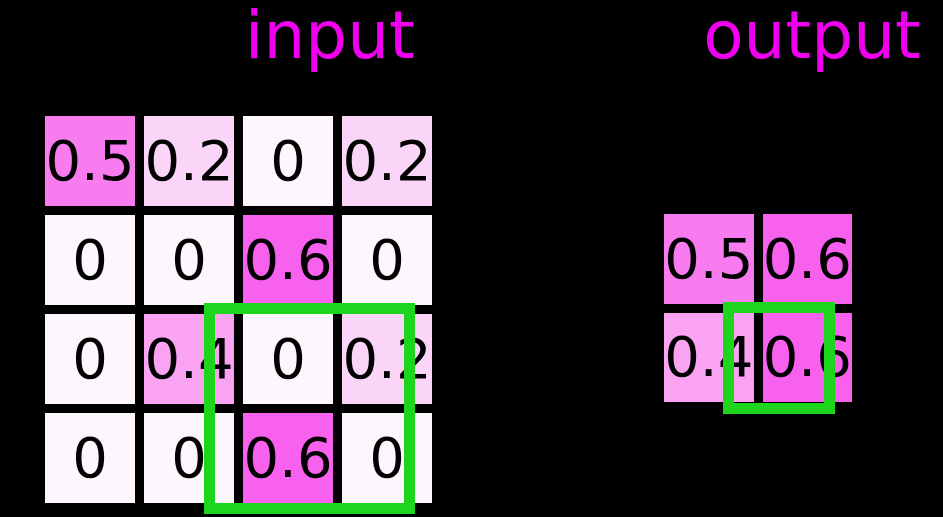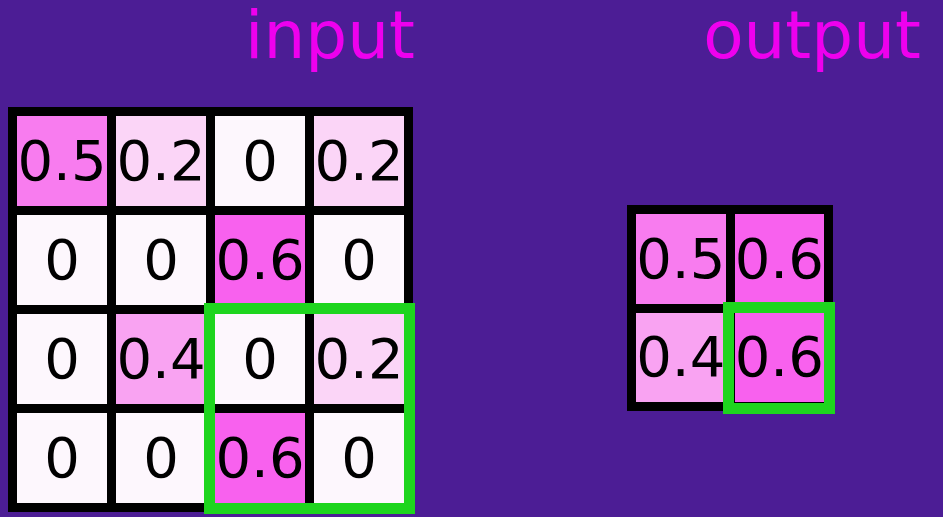--- a/index.html
+++ b/index.html
@@ -15,7 +15,7 @@
     position: relative;
     width: 943px;
     height: 517px;
-    background: #4c1d95;
+    background: #000000;
   }
   .grid-title {
     position: absolute;

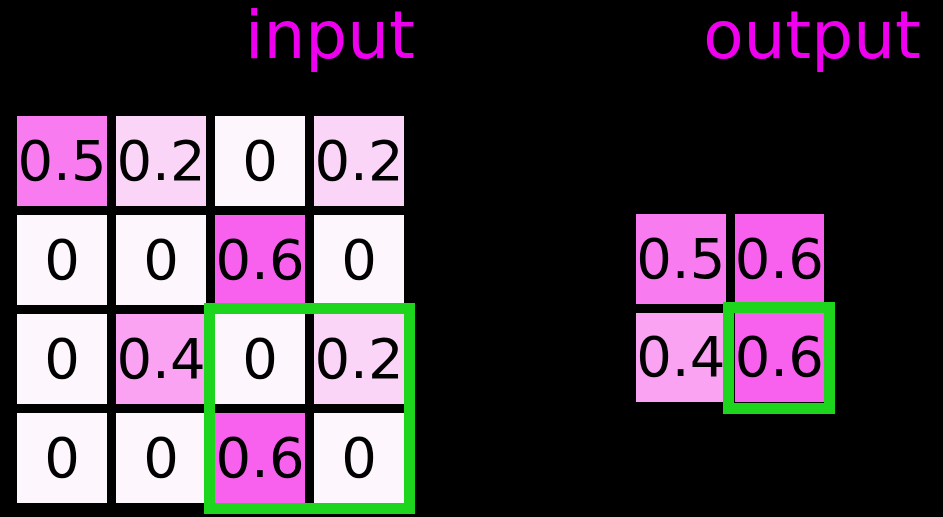--- a/index.html
+++ b/index.html
@@ -36,6 +36,7 @@
     display: grid;
     padding: 9px;
     gap: 9px;
+    margin-left: 28px;
   }
   #input-matrix {
     left: 8px;

